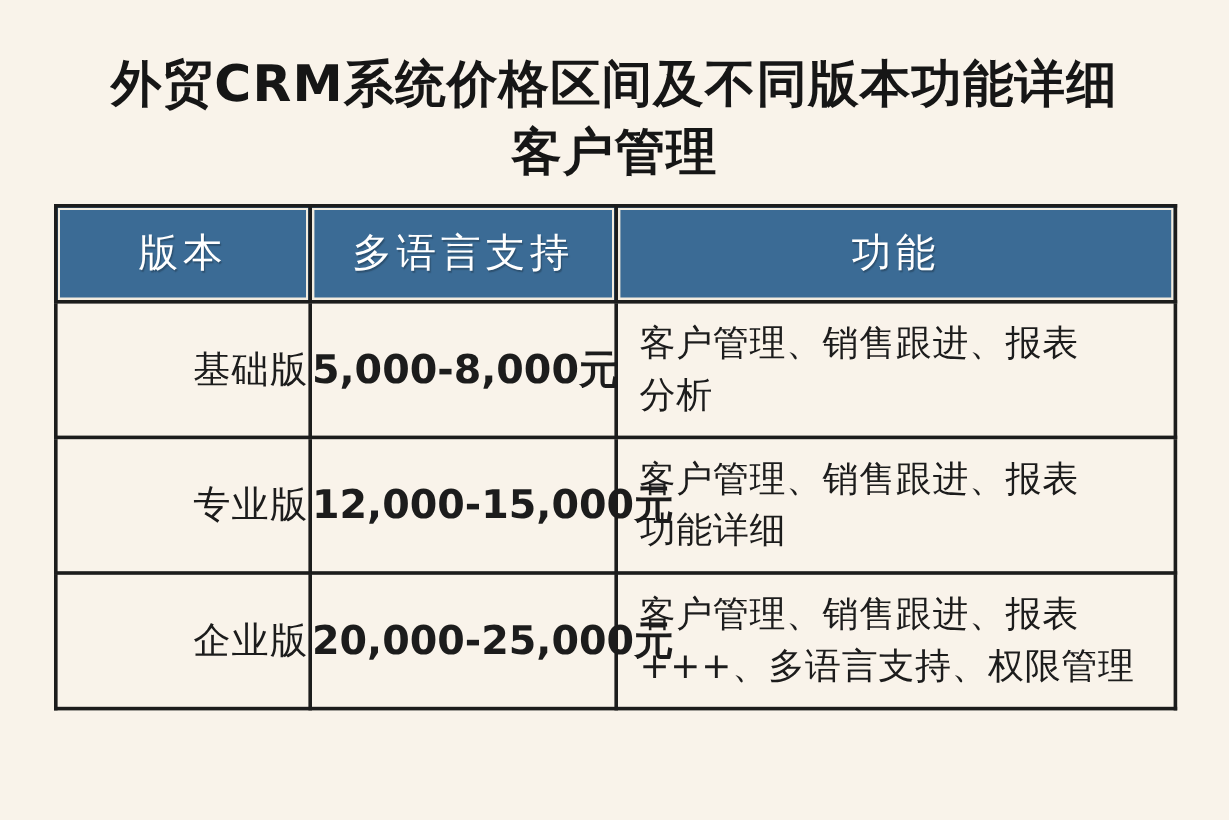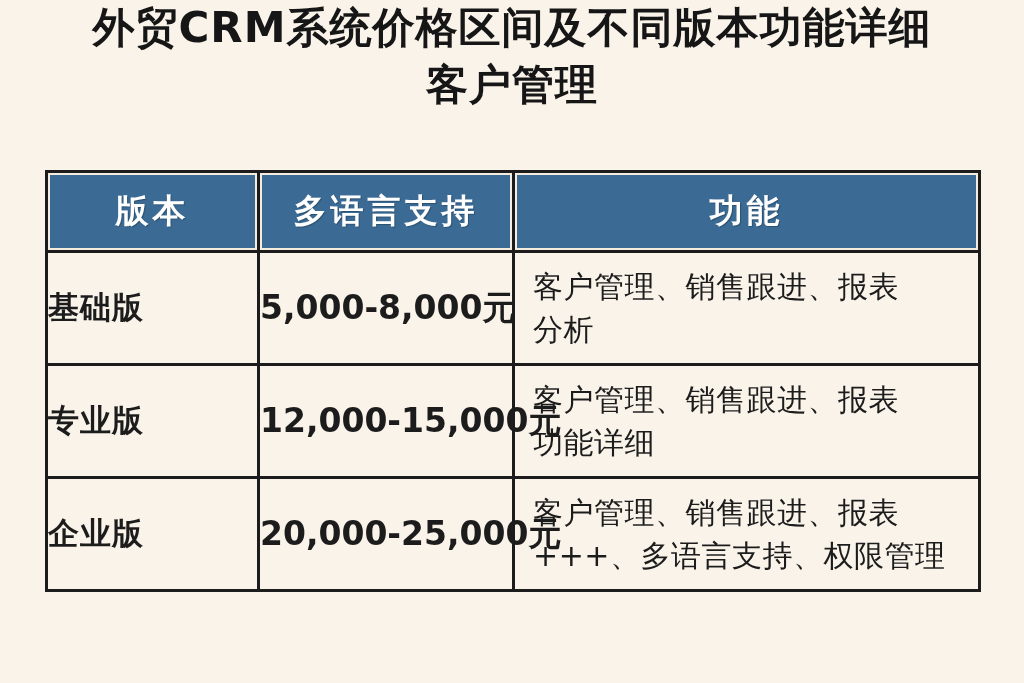--- a/index.html
+++ b/index.html
@@ -15,6 +15,7 @@
     position: relative;
   }
   .title-block {
+    padding-top: 42px;
     text-align: center;
     font-weight: 800;
     font-size: 42px;

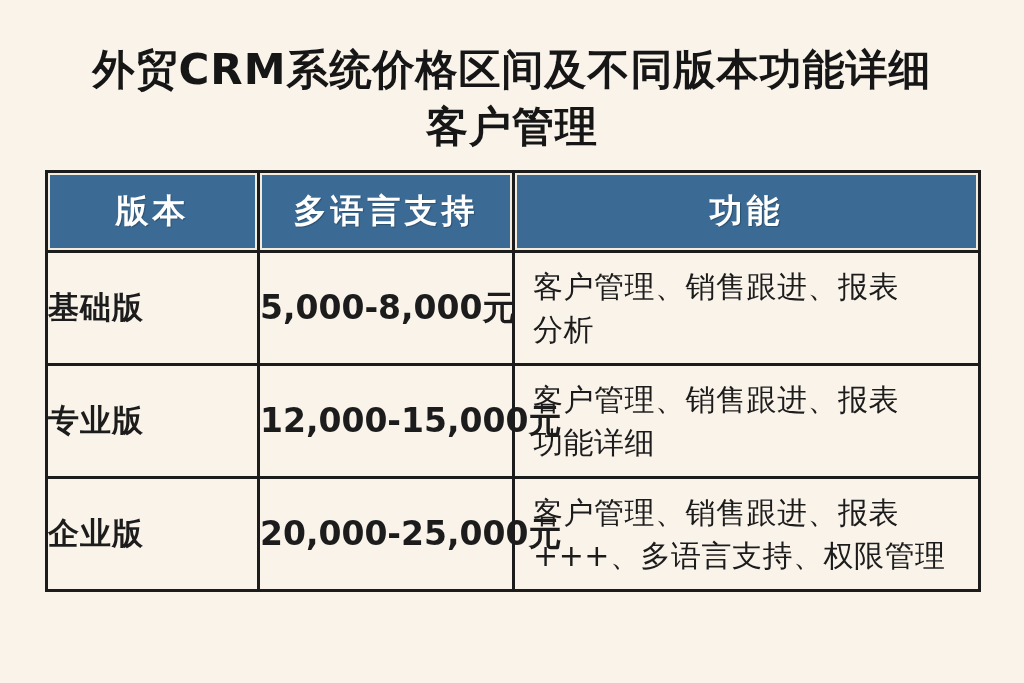--- a/index.html
+++ b/index.html
@@ -44,7 +44,7 @@
     background: #3b6b95;
     color: #ffffff;
     font-size: 33px;
-    font-weight: 700;
+    font-weight: 400;
     letter-spacing: 4px;
     text-align: center;
     box-shadow: inset 0 0 0 2px #f3ecdf;

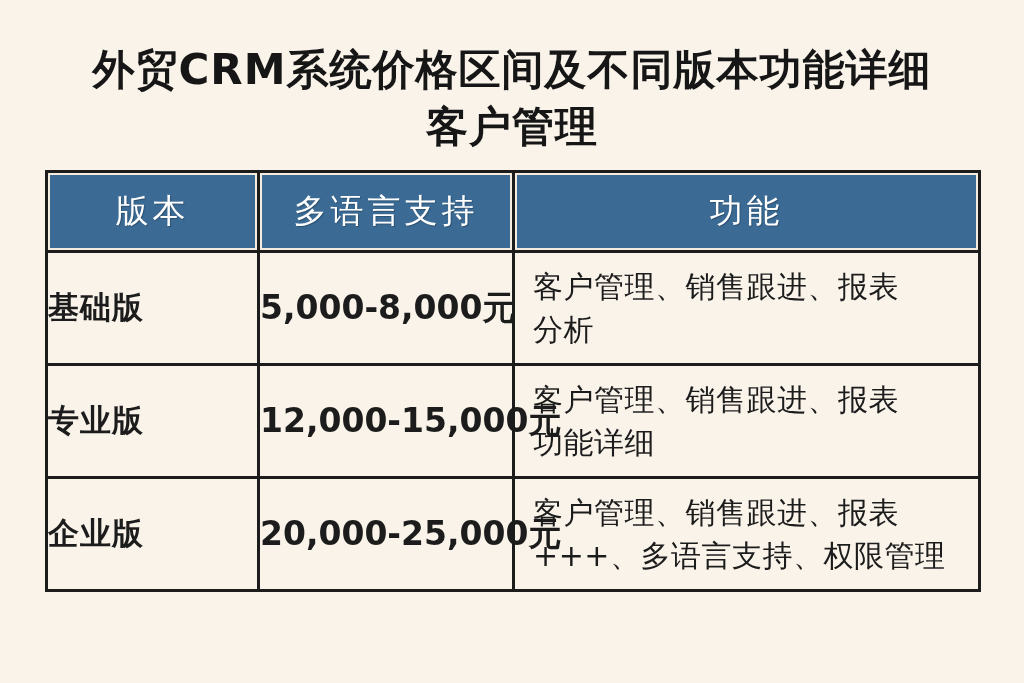--- a/index.html
+++ b/index.html
@@ -51,9 +51,9 @@
     text-shadow: 1px 1px 1px rgba(0,0,0,0.25);
   }
   td.cell-version {
-    text-align: left;
+    text-align: right;
     font-size: 31px;
-    font-weight: 700;
+    font-weight: 400;
     letter-spacing: 1px;
   }
   td.cell-price {

